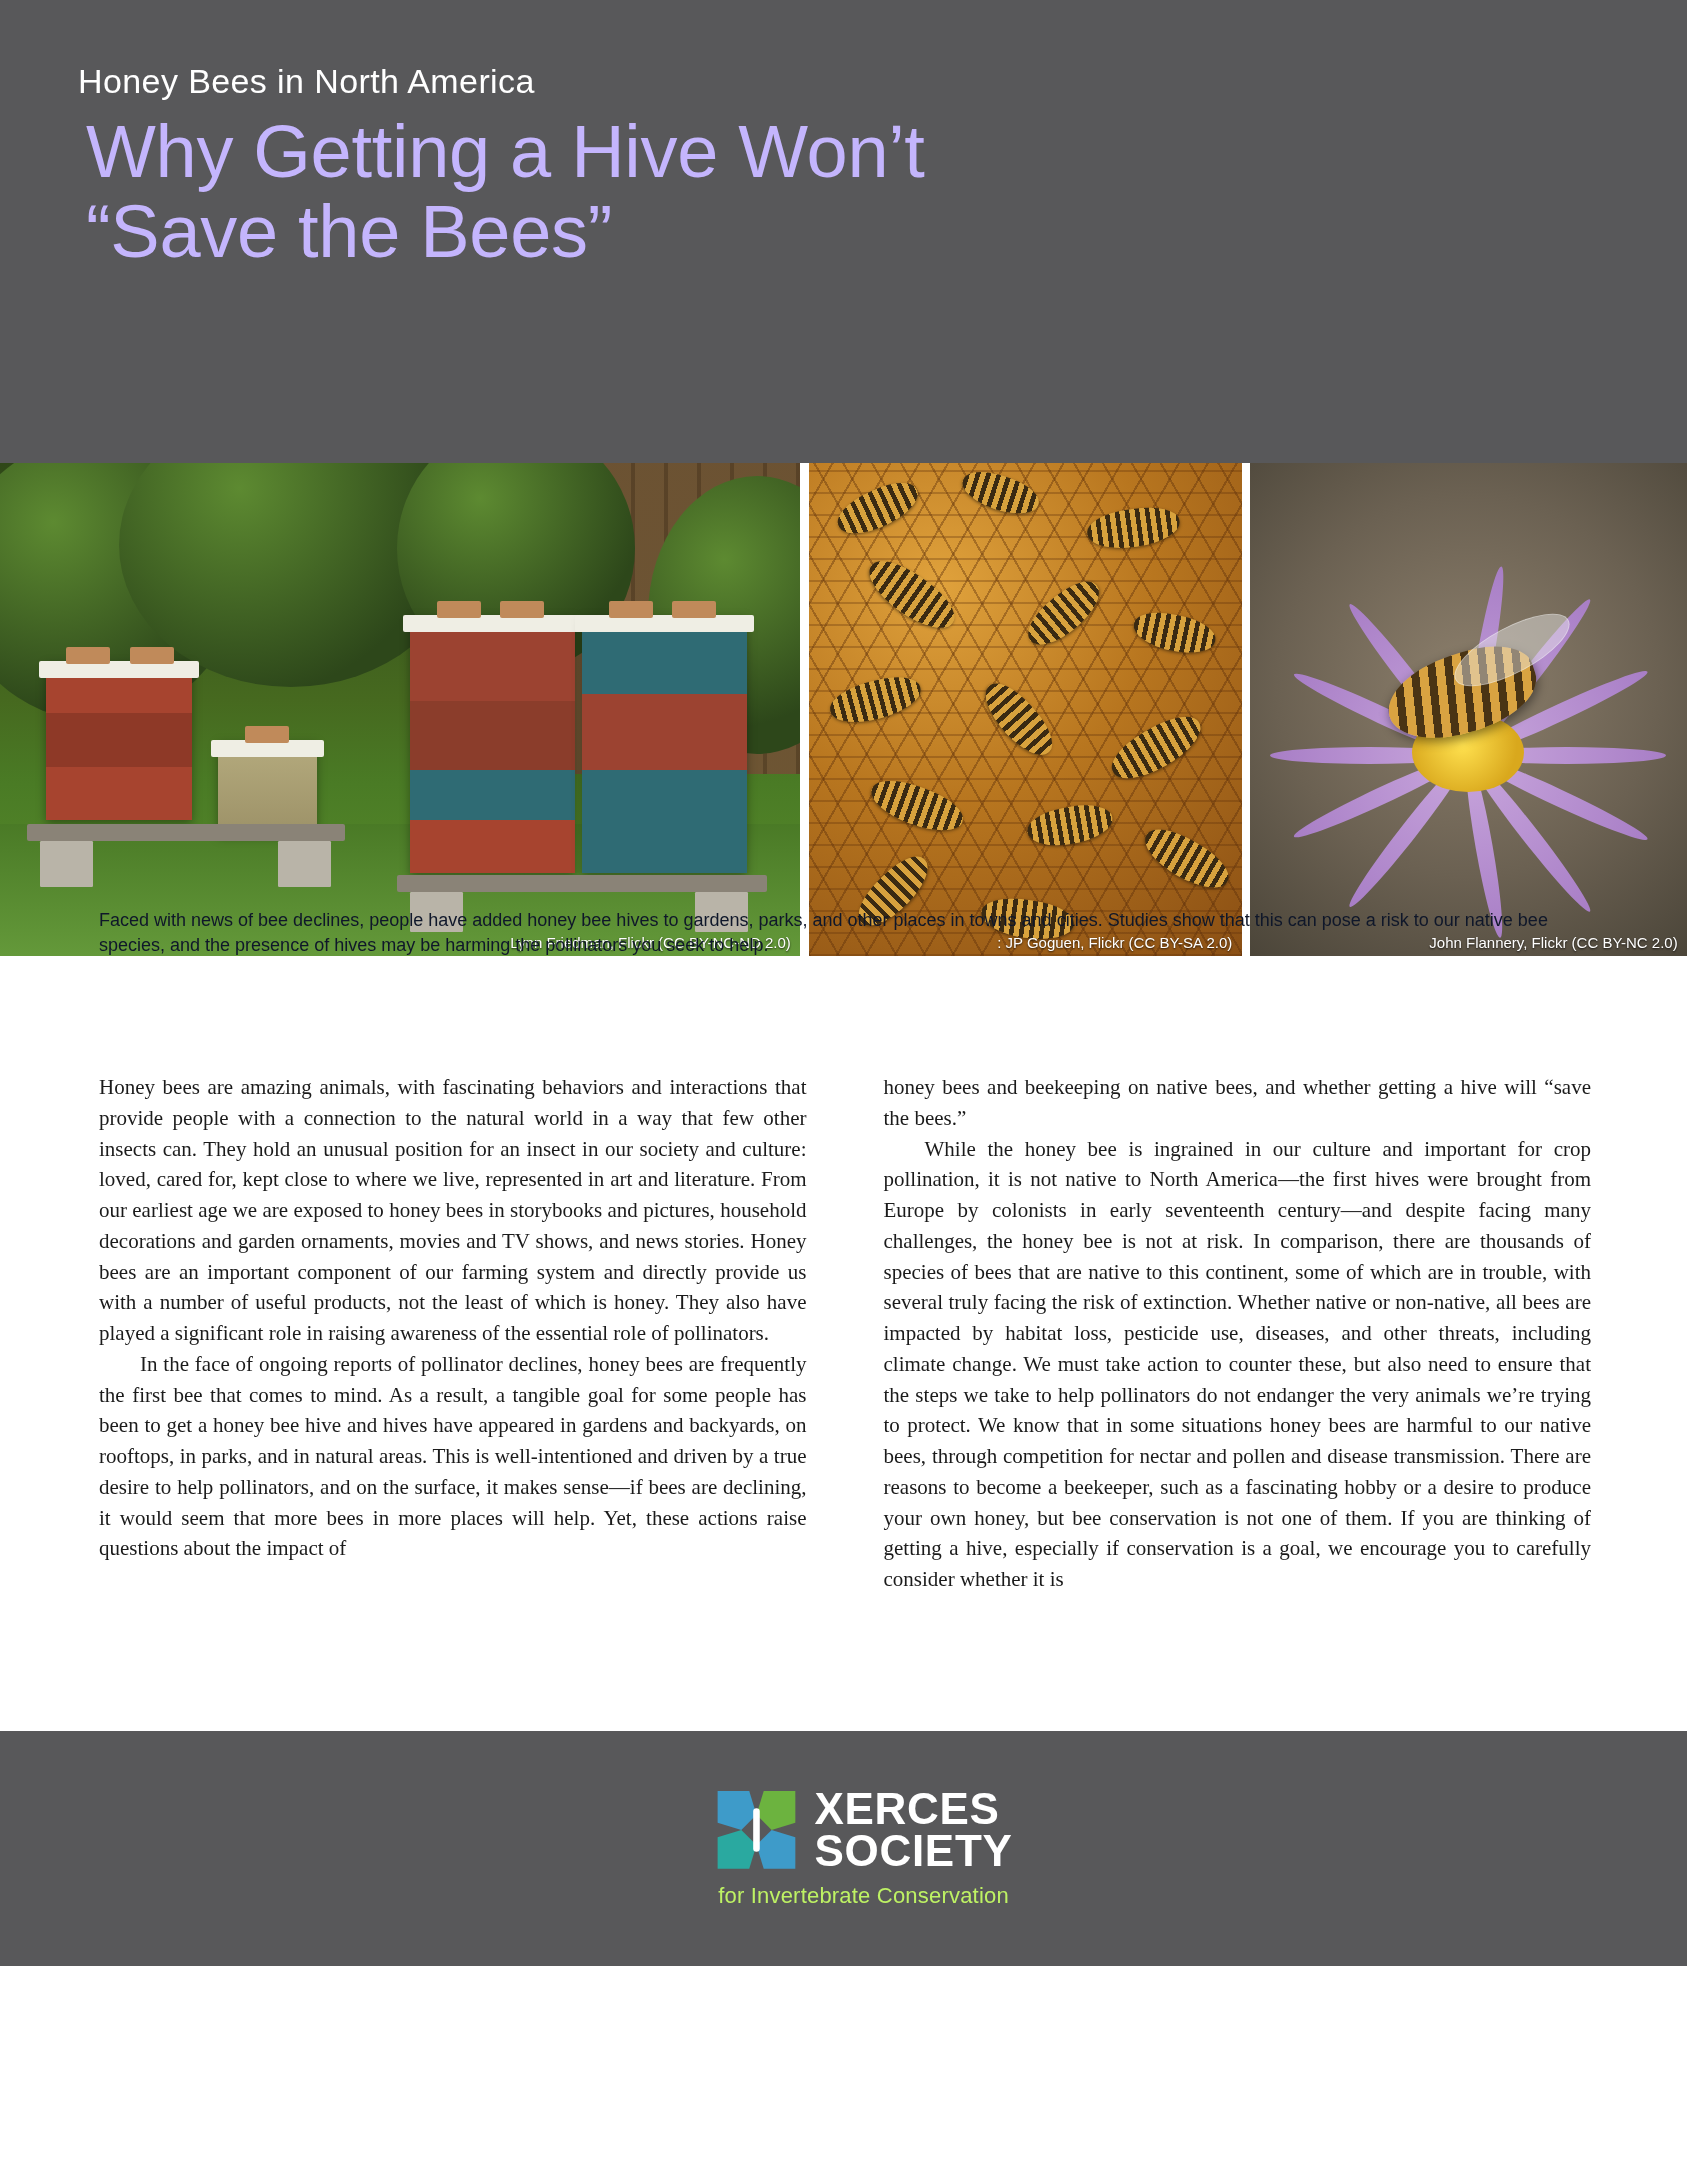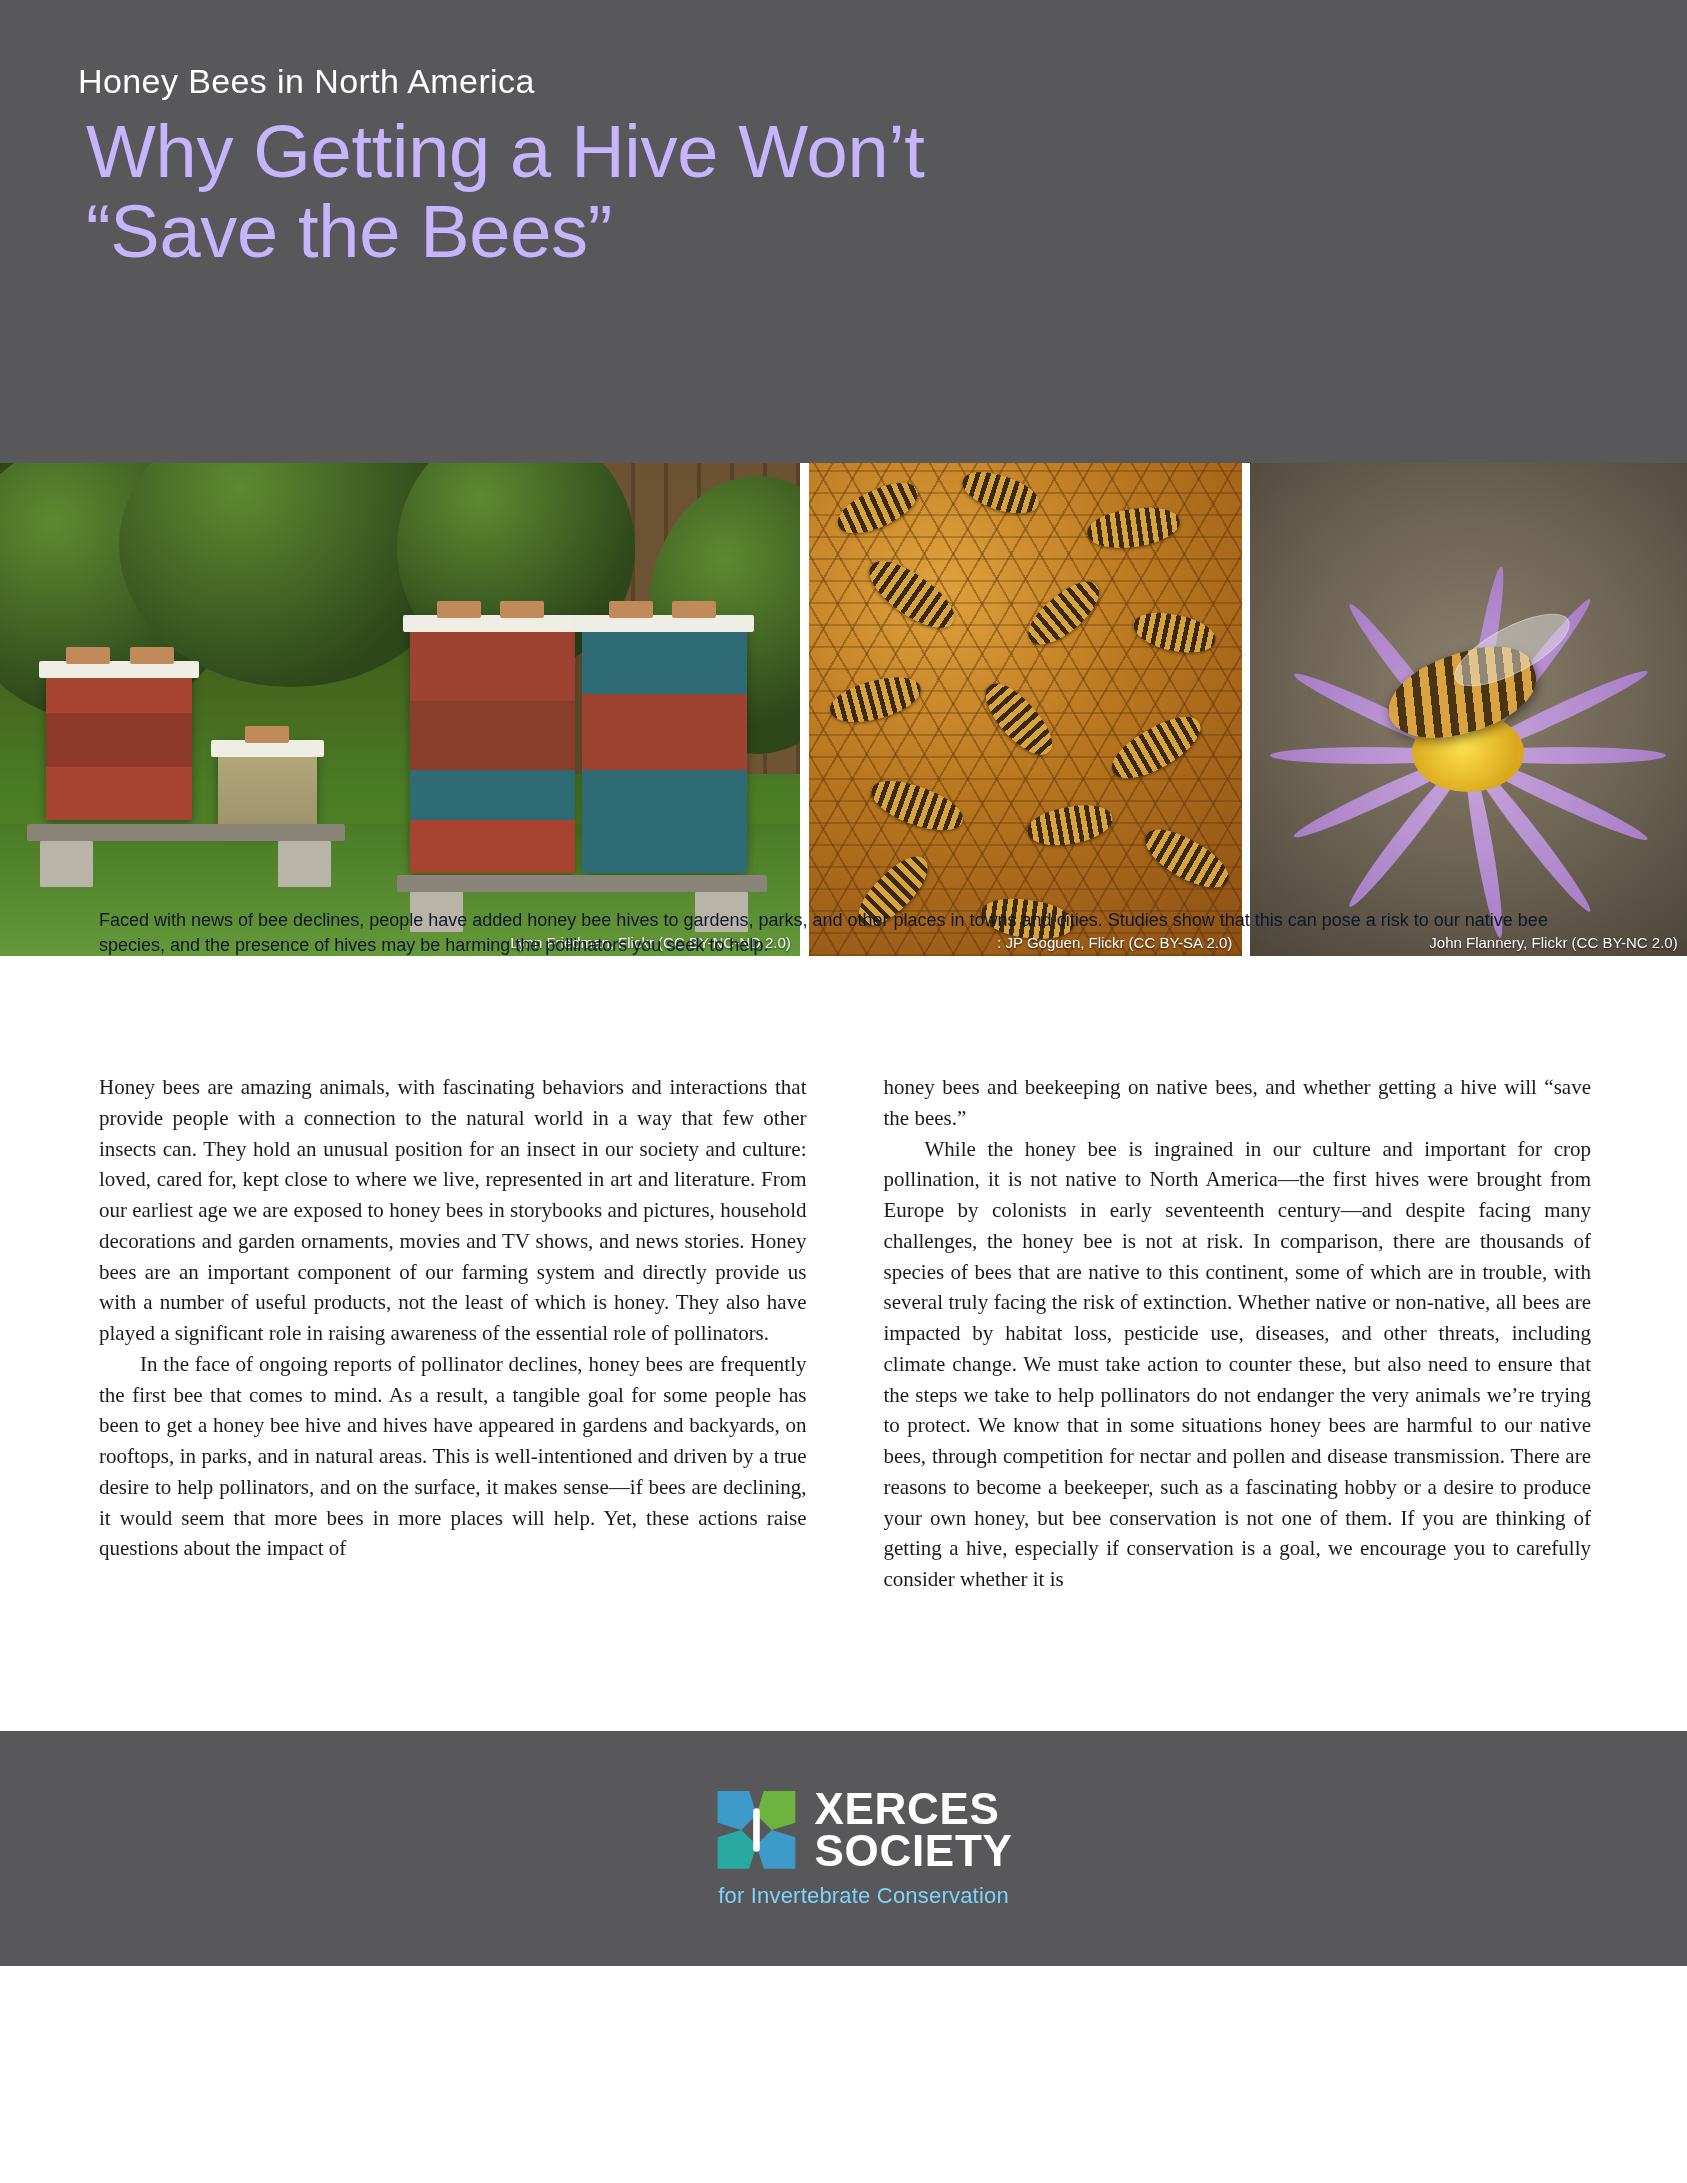--- a/index.html
+++ b/index.html
@@ -246,7 +246,7 @@
     letter-spacing: 0.7px;
   }
   .tagline {
-    color: #7dd3fc;
+    color: #bef264;
     font-size: 22px;
     margin-top: 10.6px;
     letter-spacing: 0.2px;

